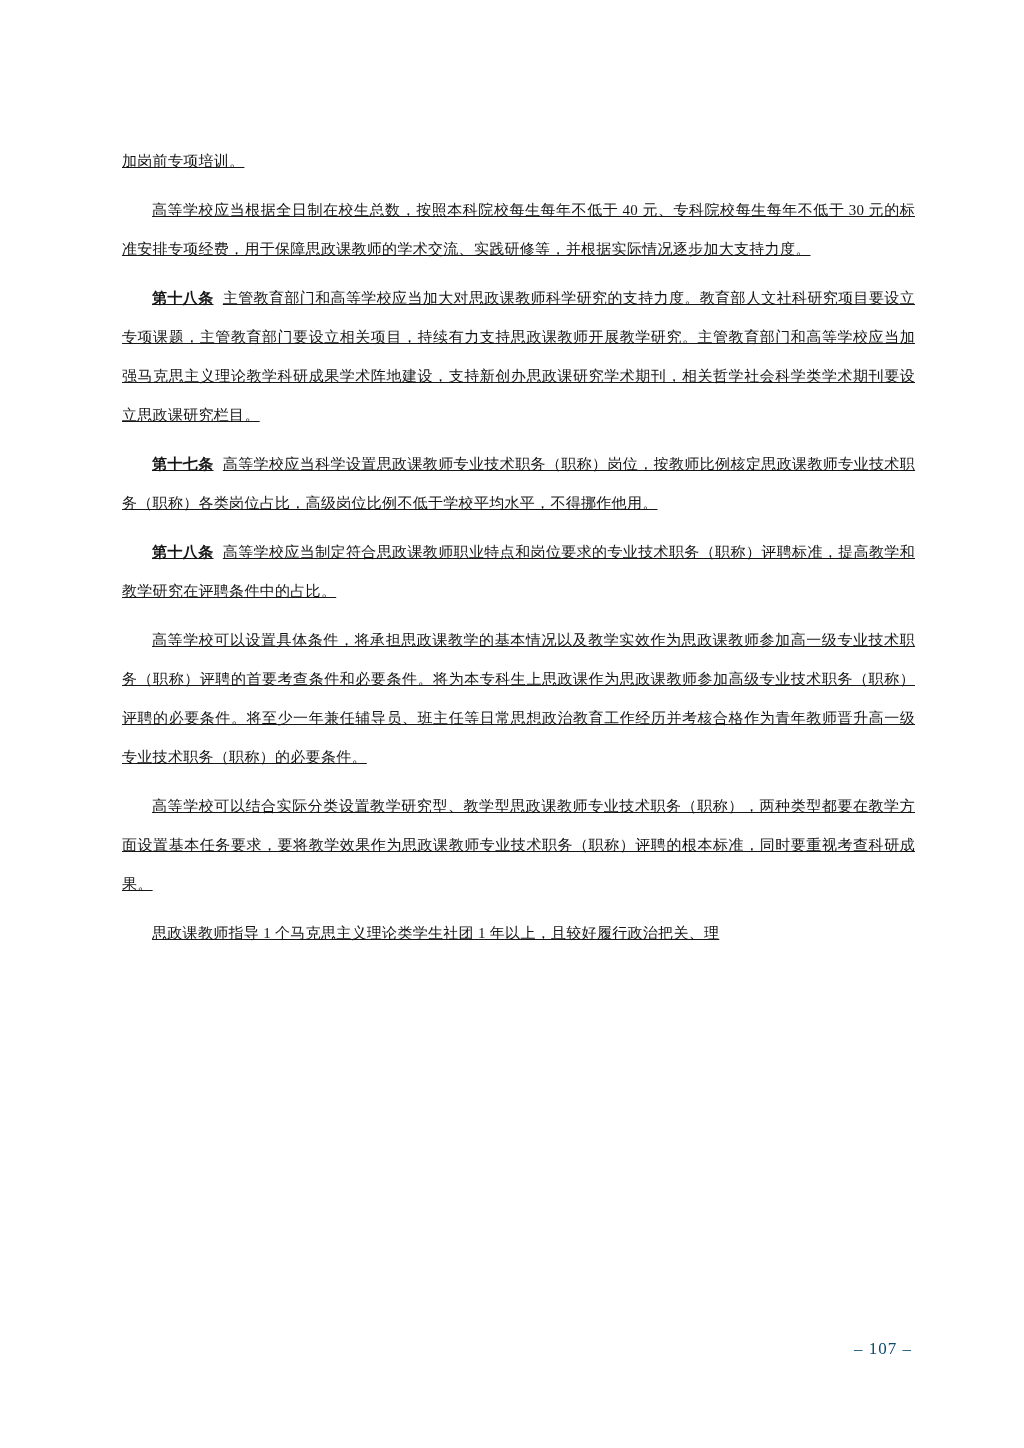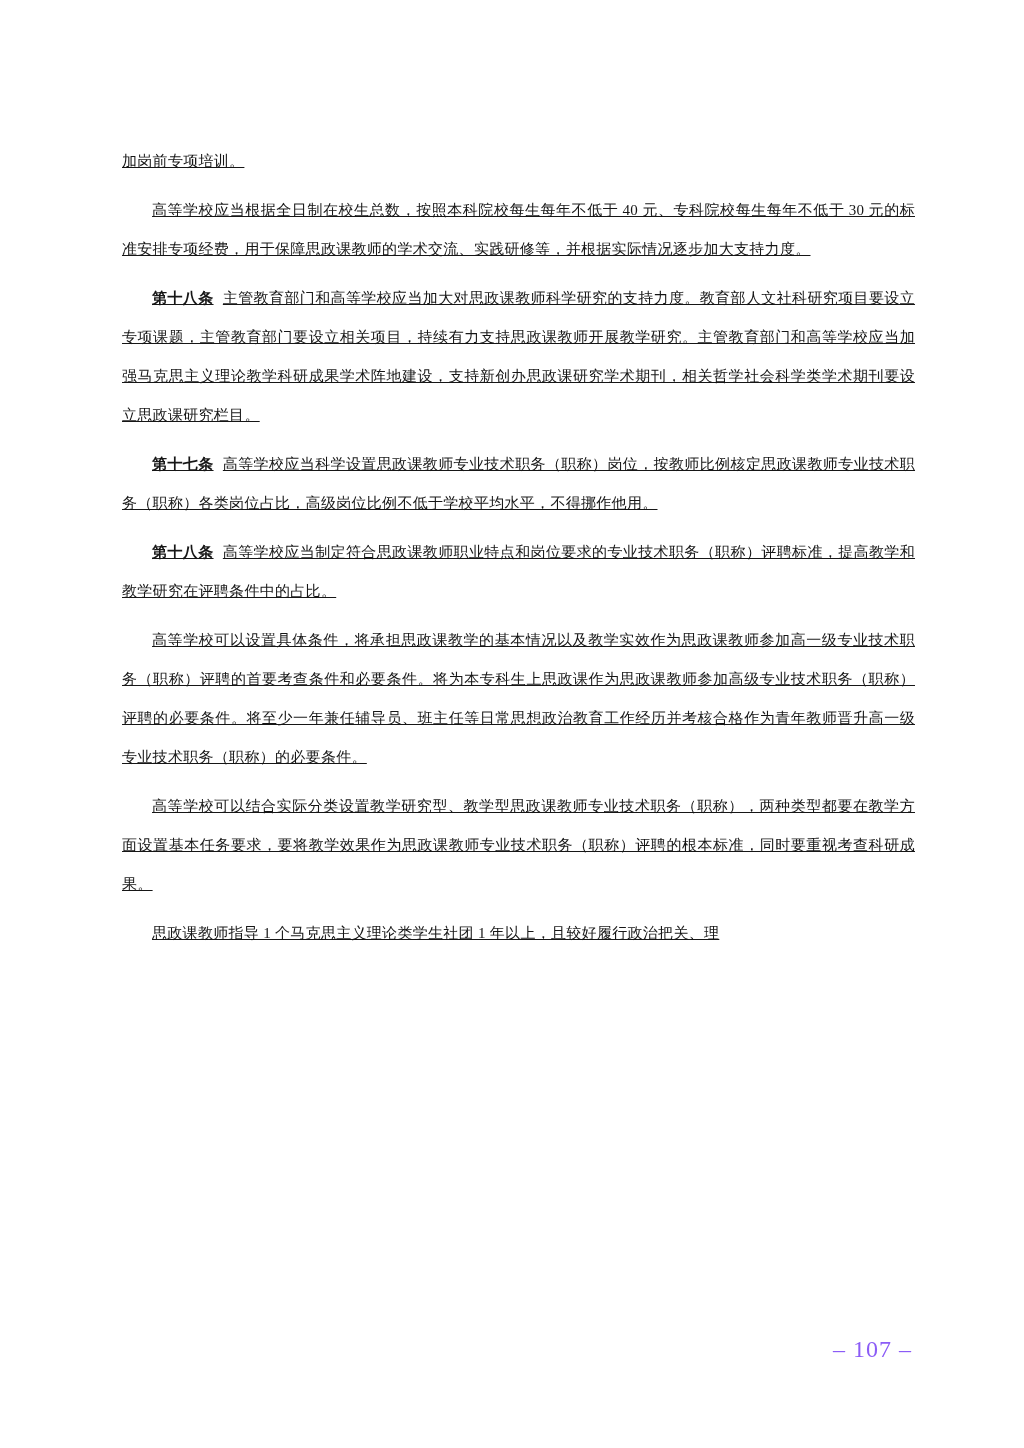--- a/index.html
+++ b/index.html
@@ -51,9 +51,9 @@
     position: absolute;
     top: 1336px;
     right: 112px;
-    font-size: 24px;
+    font-size: 17px;
     line-height: 26px;
-    color: #8b5cf6;
+    color: #0c4a6e;
     letter-spacing: 1px;
   }
 </style>

